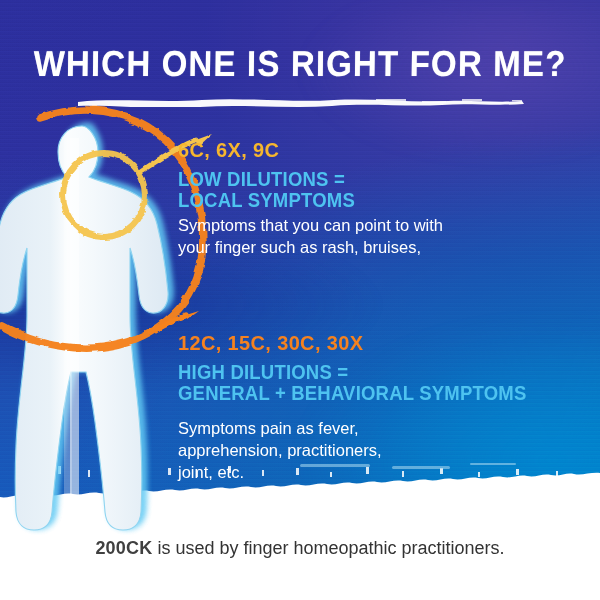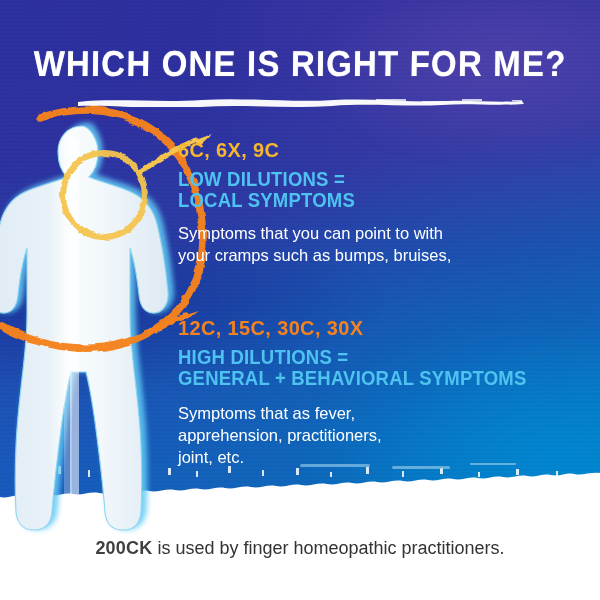--- a/index.html
+++ b/index.html
@@ -162,7 +162,7 @@
 
   #block-low  { top: 138px; }
   #block-low .sub  { margin-top: 7px; }
-  #block-low .body { margin-top: 11px; }
+  #block-low .body { margin-top: 3px; }
   #block-high { top: 316px; }
   #block-high .sub  { margin-top: 7px; }
   #block-high .body { margin-top: 13px; }

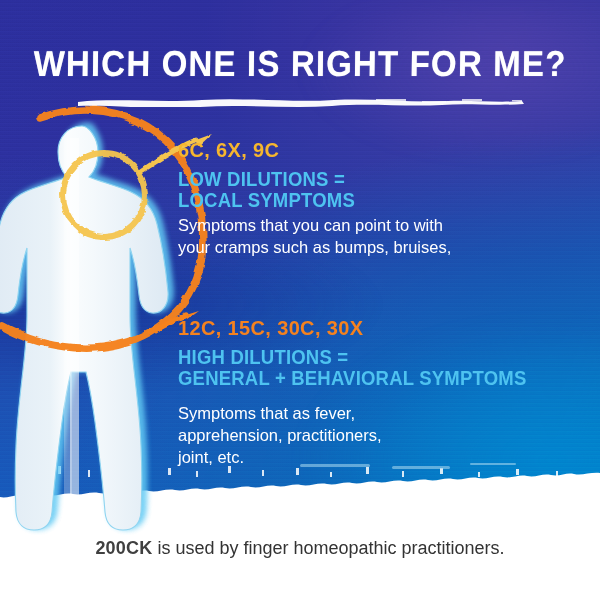--- a/index.html
+++ b/index.html
@@ -345,7 +345,7 @@
     </div>
     <div class="body">
       <span class="body-line">Symptoms that you can point to with</span>
-      <span class="body-line">your cramps such as bumps, bruises,</span>
+      <span class="body-line">your finger such as rash, bruises,</span>
     </div>
   </div>
 

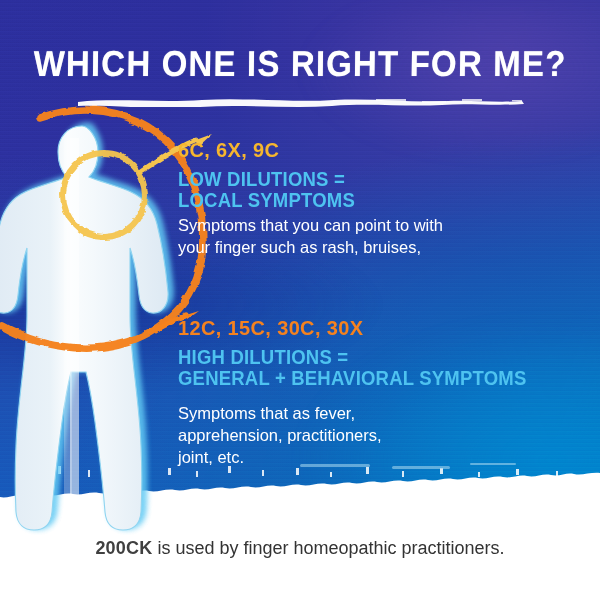--- a/index.html
+++ b/index.html
@@ -163,7 +163,7 @@
   #block-low  { top: 138px; }
   #block-low .sub  { margin-top: 7px; }
   #block-low .body { margin-top: 3px; }
-  #block-high { top: 316px; }
+  #block-high { top: 331px; }
   #block-high .sub  { margin-top: 7px; }
   #block-high .body { margin-top: 13px; }
 

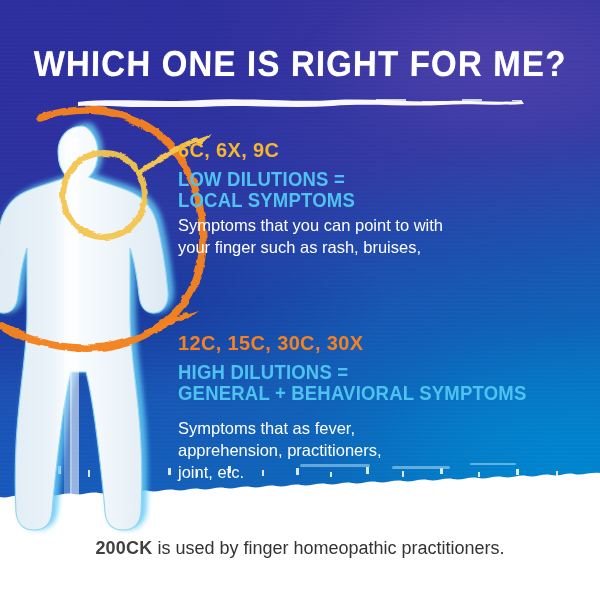--- a/index.html
+++ b/index.html
@@ -356,7 +356,7 @@
       <span class="sub-line">GENERAL + BEHAVIORAL SYMPTOMS</span>
     </div>
     <div class="body">
-      <span class="body-line">Symptoms that as fever,</span>
+      <span class="body-line">Symptoms pain as fever,</span>
       <span class="body-line">apprehension, practitioners,</span>
       <span class="body-line">joint, etc.</span>
     </div>

